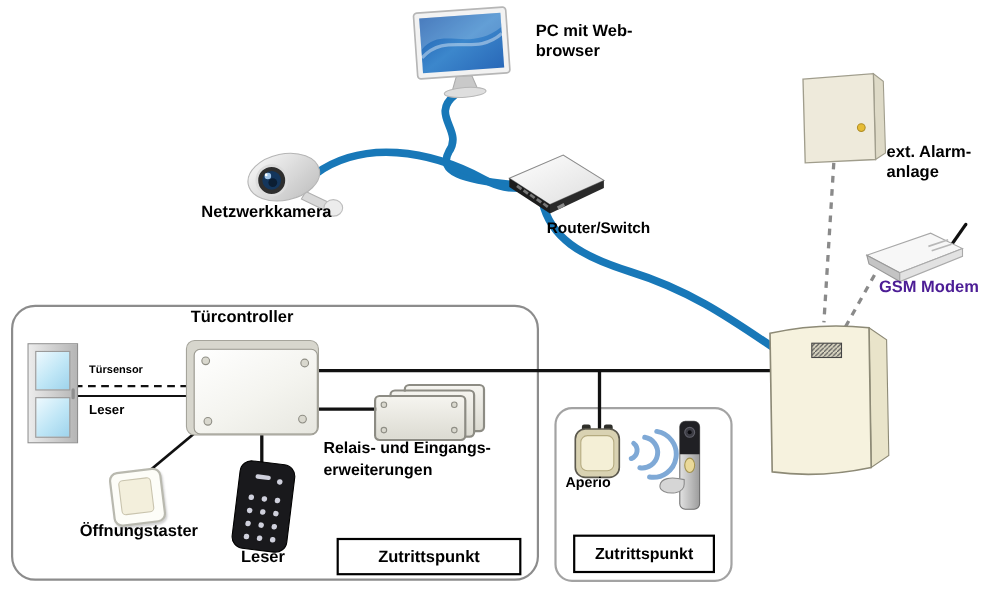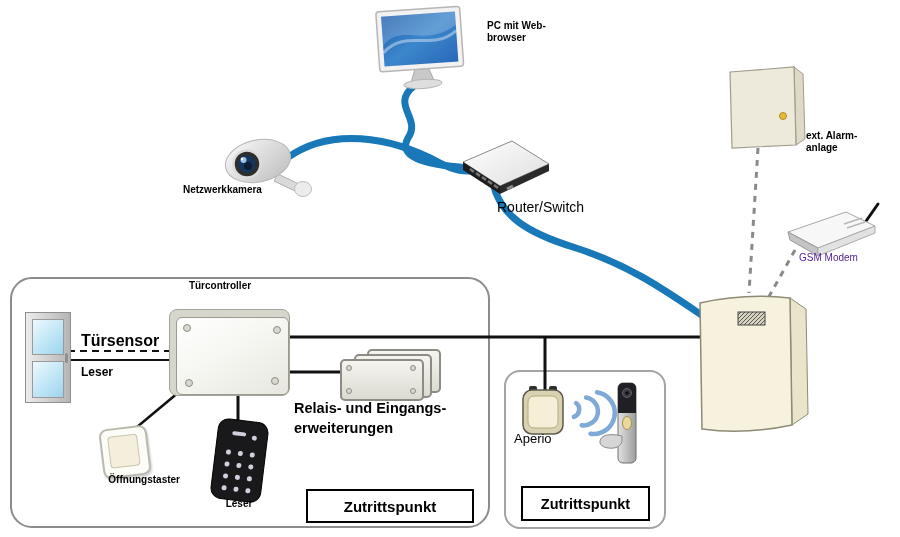--- a/index.html
+++ b/index.html
@@ -8,7 +8,7 @@
   .group{position:absolute;border:2px solid #8c8c8c;border-radius:22px;background:transparent;z-index:1;}
   #wires{position:absolute;left:0;top:0;z-index:2;pointer-events:none;}
   .dev{position:absolute;z-index:3;}
-  .lbl{position:absolute;z-index:4;font-weight:bold;font-size:10px;line-height:1.22;white-space:pre-line;}
+  .lbl{position:absolute;z-index:4;font-weight:bold;font-size:15px;line-height:1.22;white-space:pre-line;}
   .lbl.reg{font-weight:normal;text-align:center;}
   .badge{position:absolute;z-index:5;background:#fff;border:2px solid #000;font-weight:bold;
          display:flex;align-items:center;justify-content:center;}

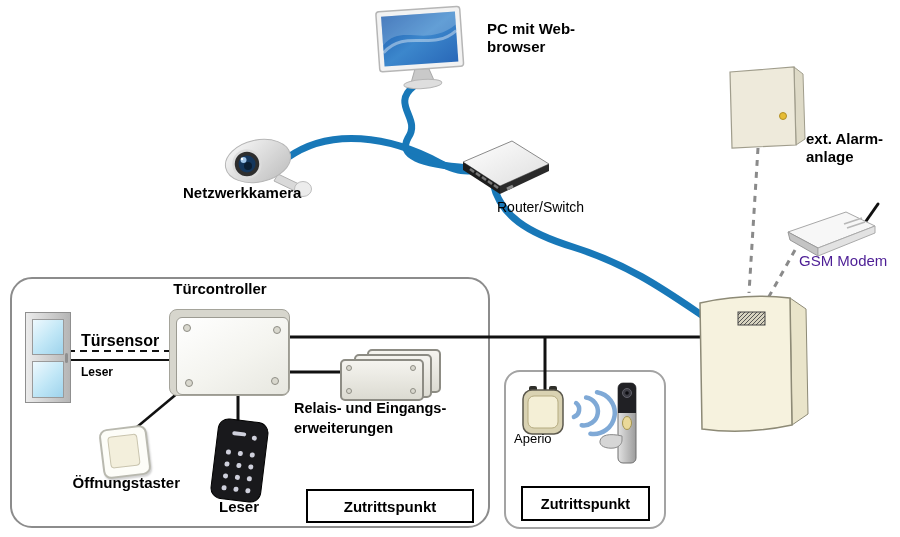--- a/index.html
+++ b/index.html
@@ -9,7 +9,7 @@
   #wires{position:absolute;left:0;top:0;z-index:2;pointer-events:none;}
   .dev{position:absolute;z-index:3;}
   .lbl{position:absolute;z-index:4;font-weight:bold;font-size:15px;line-height:1.22;white-space:pre-line;}
-  .lbl.reg{font-weight:normal;text-align:center;}
+  .lbl.reg{font-weight:bold;text-align:center;}
   .badge{position:absolute;z-index:5;background:#fff;border:2px solid #000;font-weight:bold;
          display:flex;align-items:center;justify-content:center;}
   .badge.left-align{display:block;}

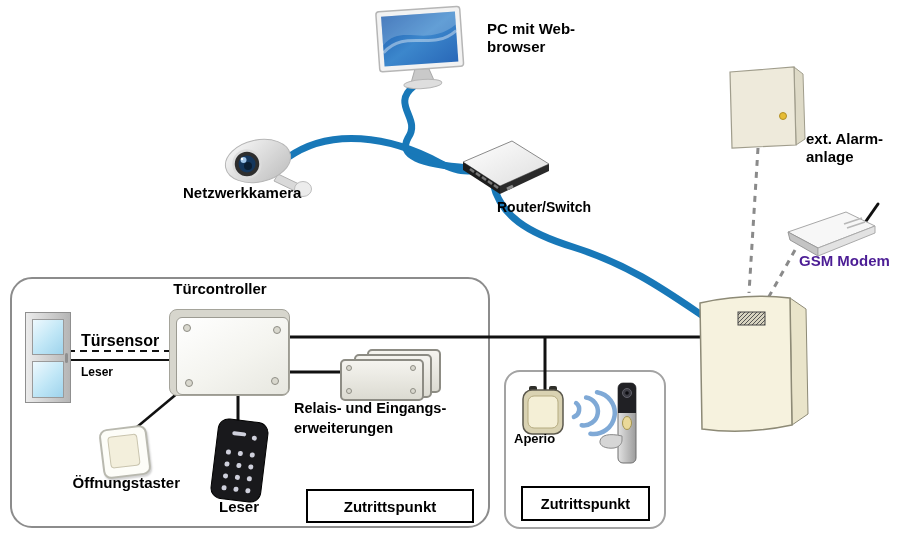--- a/index.html
+++ b/index.html
@@ -227,7 +227,7 @@
 anlage</div>
   <div class="lbl reg" style="left:799px;top:252px;color:#4c1d95;">GSM Modem</div>
   <div class="lbl" style="left:130px;top:280px;width:180px;text-align:center;">Türcontroller</div>
-  <div class="lbl" style="left:81px;top:331px;font-size:16px;">Türsensor</div>
+  <div class="lbl" style="left:81px;top:331px;font-size:10px;">Türsensor</div>
   <div class="lbl" style="left:81px;top:365px;font-size:12px;">Leser</div>
   <div class="lbl" style="left:50px;top:474px;width:130px;text-align:right;">Öffnungstaster</div>
   <div class="lbl" style="left:206px;top:498px;width:66px;text-align:center;">Leser</div>

